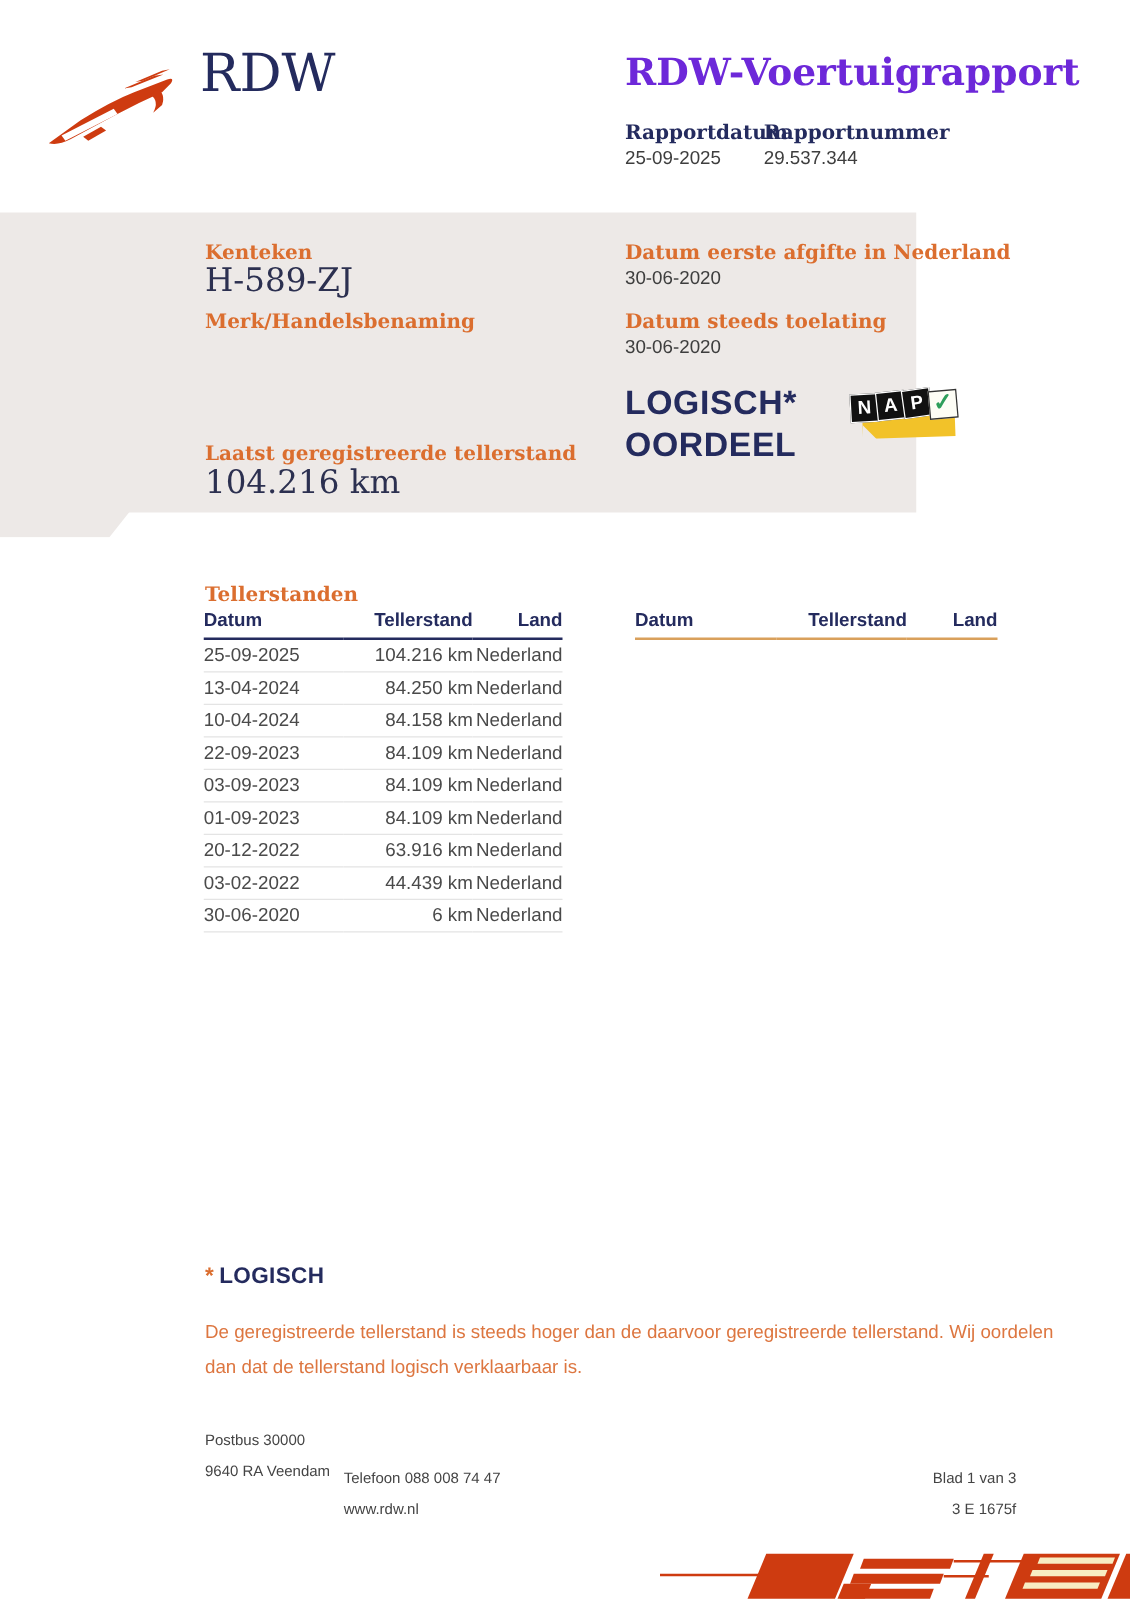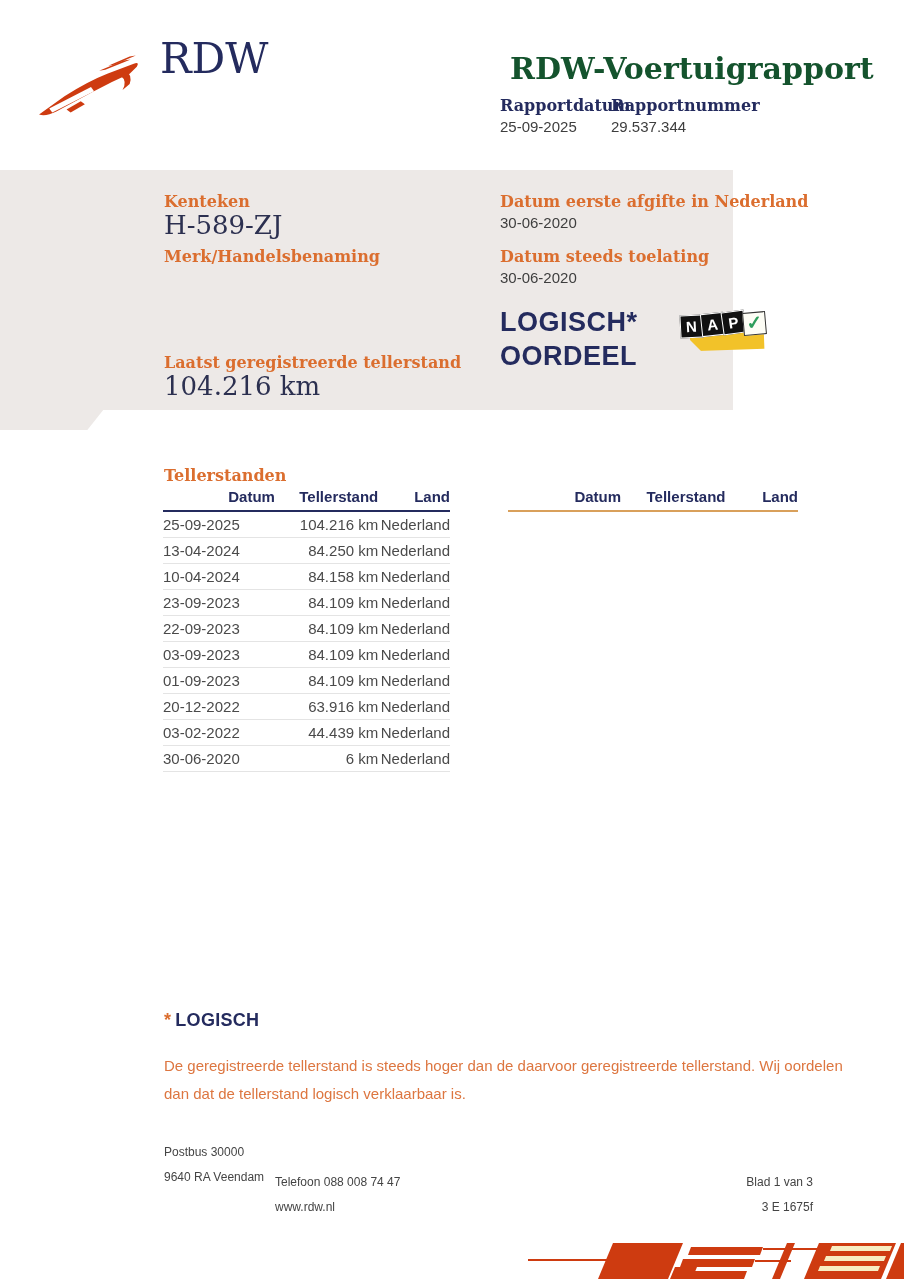--- a/index.html
+++ b/index.html
@@ -16,8 +16,8 @@
     font-family:"DejaVu Serif", serif;font-size:42px;color:#242b5e;letter-spacing:0;
   }
   .doc-title{
-    position:absolute;left:499px;top:40px;margin:11px;
-    font-family:"DejaVu Serif", serif;font-weight:bold;font-size:30px;color:#14532d;
+    position:absolute;left:499px;top:40px;margin:1px;
+    font-family:"DejaVu Serif", serif;font-weight:bold;font-size:30px;color:#6d28d9;
   }
   .meta-label{
     position:absolute;top:96px;

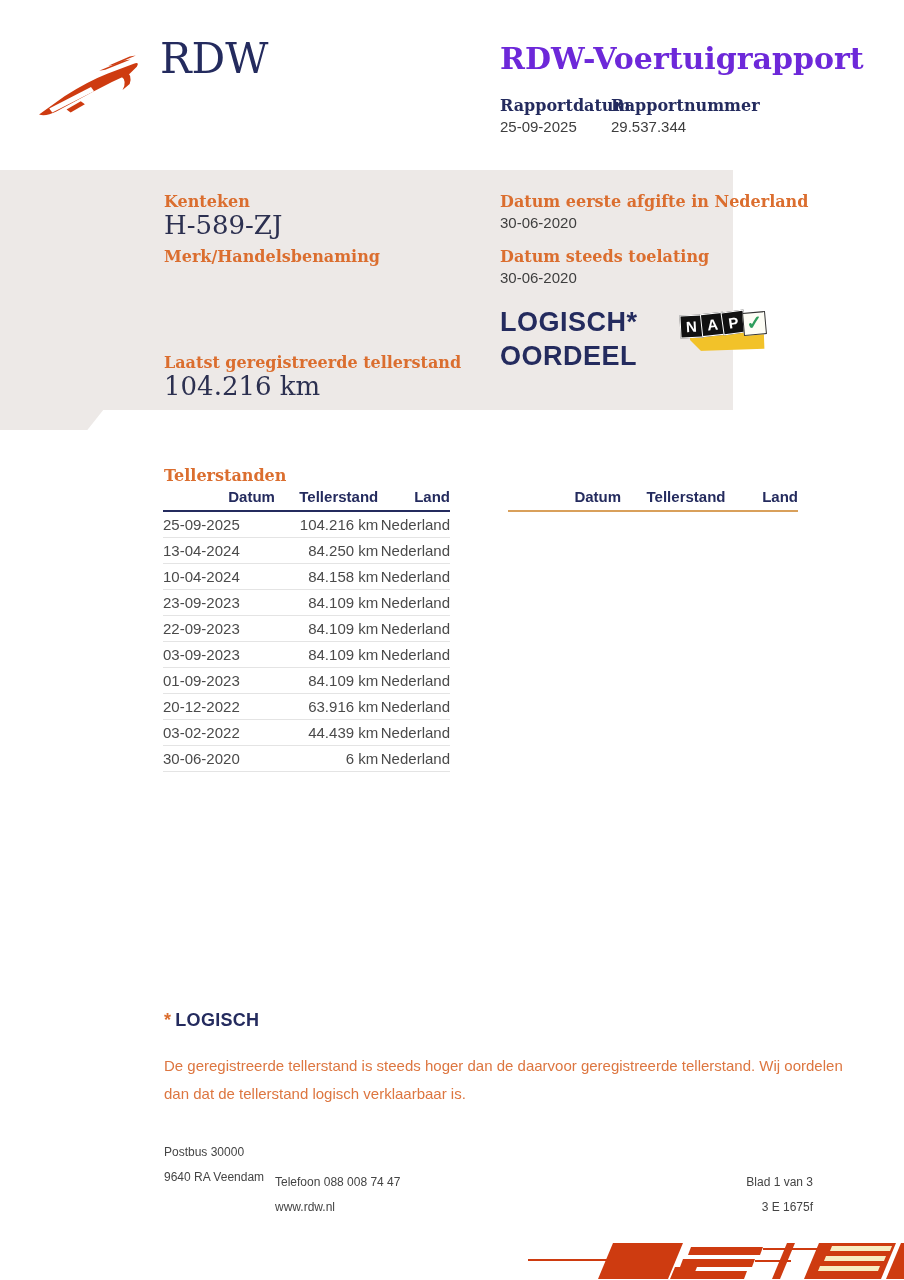--- a/index.html
+++ b/index.html
@@ -79,7 +79,7 @@
   .tbl1{position:absolute;left:163px;top:488px;width:287px;}
   .tbl2{position:absolute;left:508px;top:488px;width:290px;}
   th{
-    font-weight:bold;font-size:15px;color:#242b5e;text-align:right;
+    font-weight:bold;font-size:15px;color:#242b5e;text-align:left;
     padding:0 0 5px 0;border-bottom:2px solid #242b5e;
   }
   .tbl2 th{border-bottom:2px solid #d9a05b;}

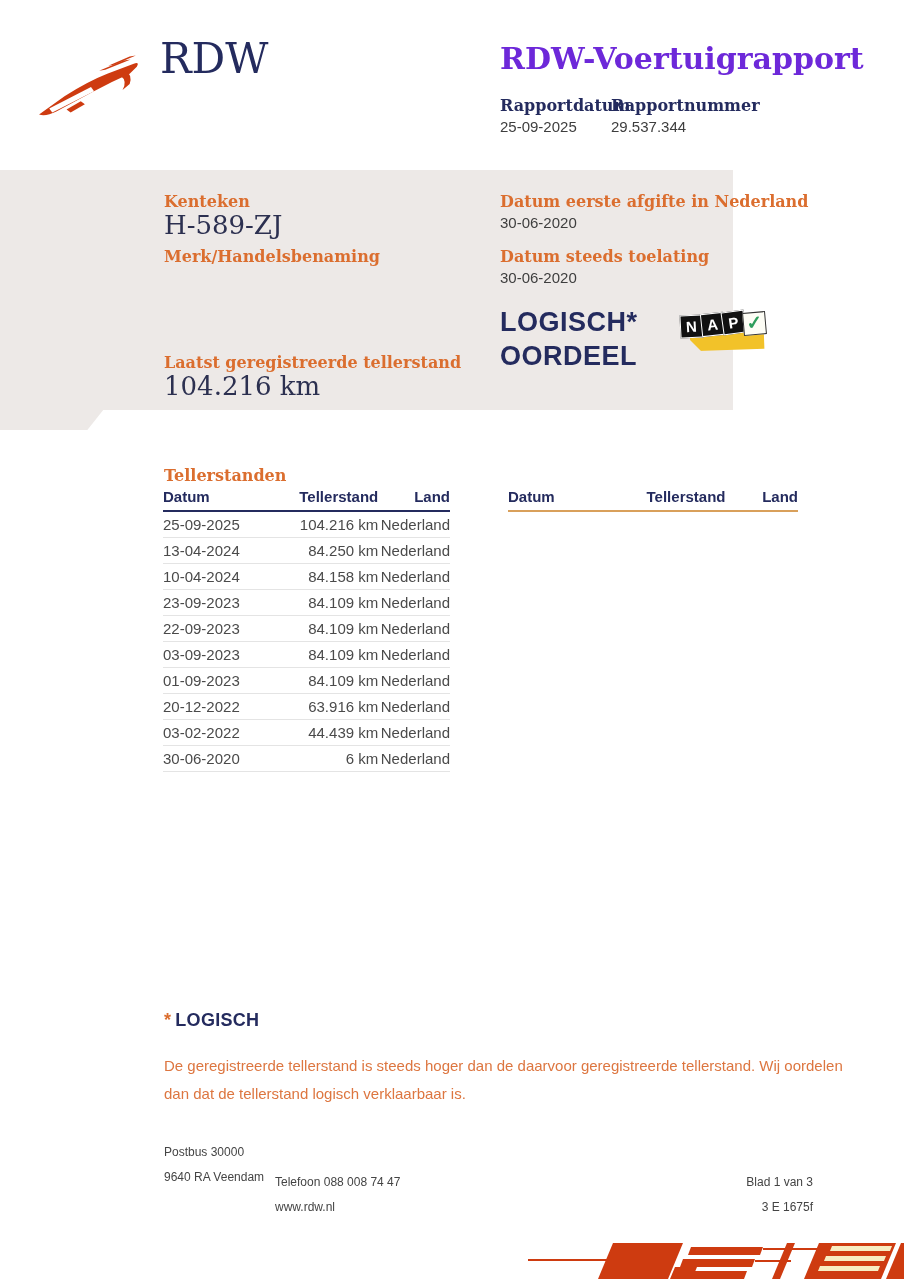--- a/index.html
+++ b/index.html
@@ -188,11 +188,6 @@
         <tr>
           <td>10-04-2024</td>
           <td class="num">84.158 km</td>
-          <td class="num">Nederland</td>
-        </tr>
-        <tr>
-          <td>23-09-2023</td>
-          <td class="num">84.109 km</td>
           <td class="num">Nederland</td>
         </tr>
         <tr>

